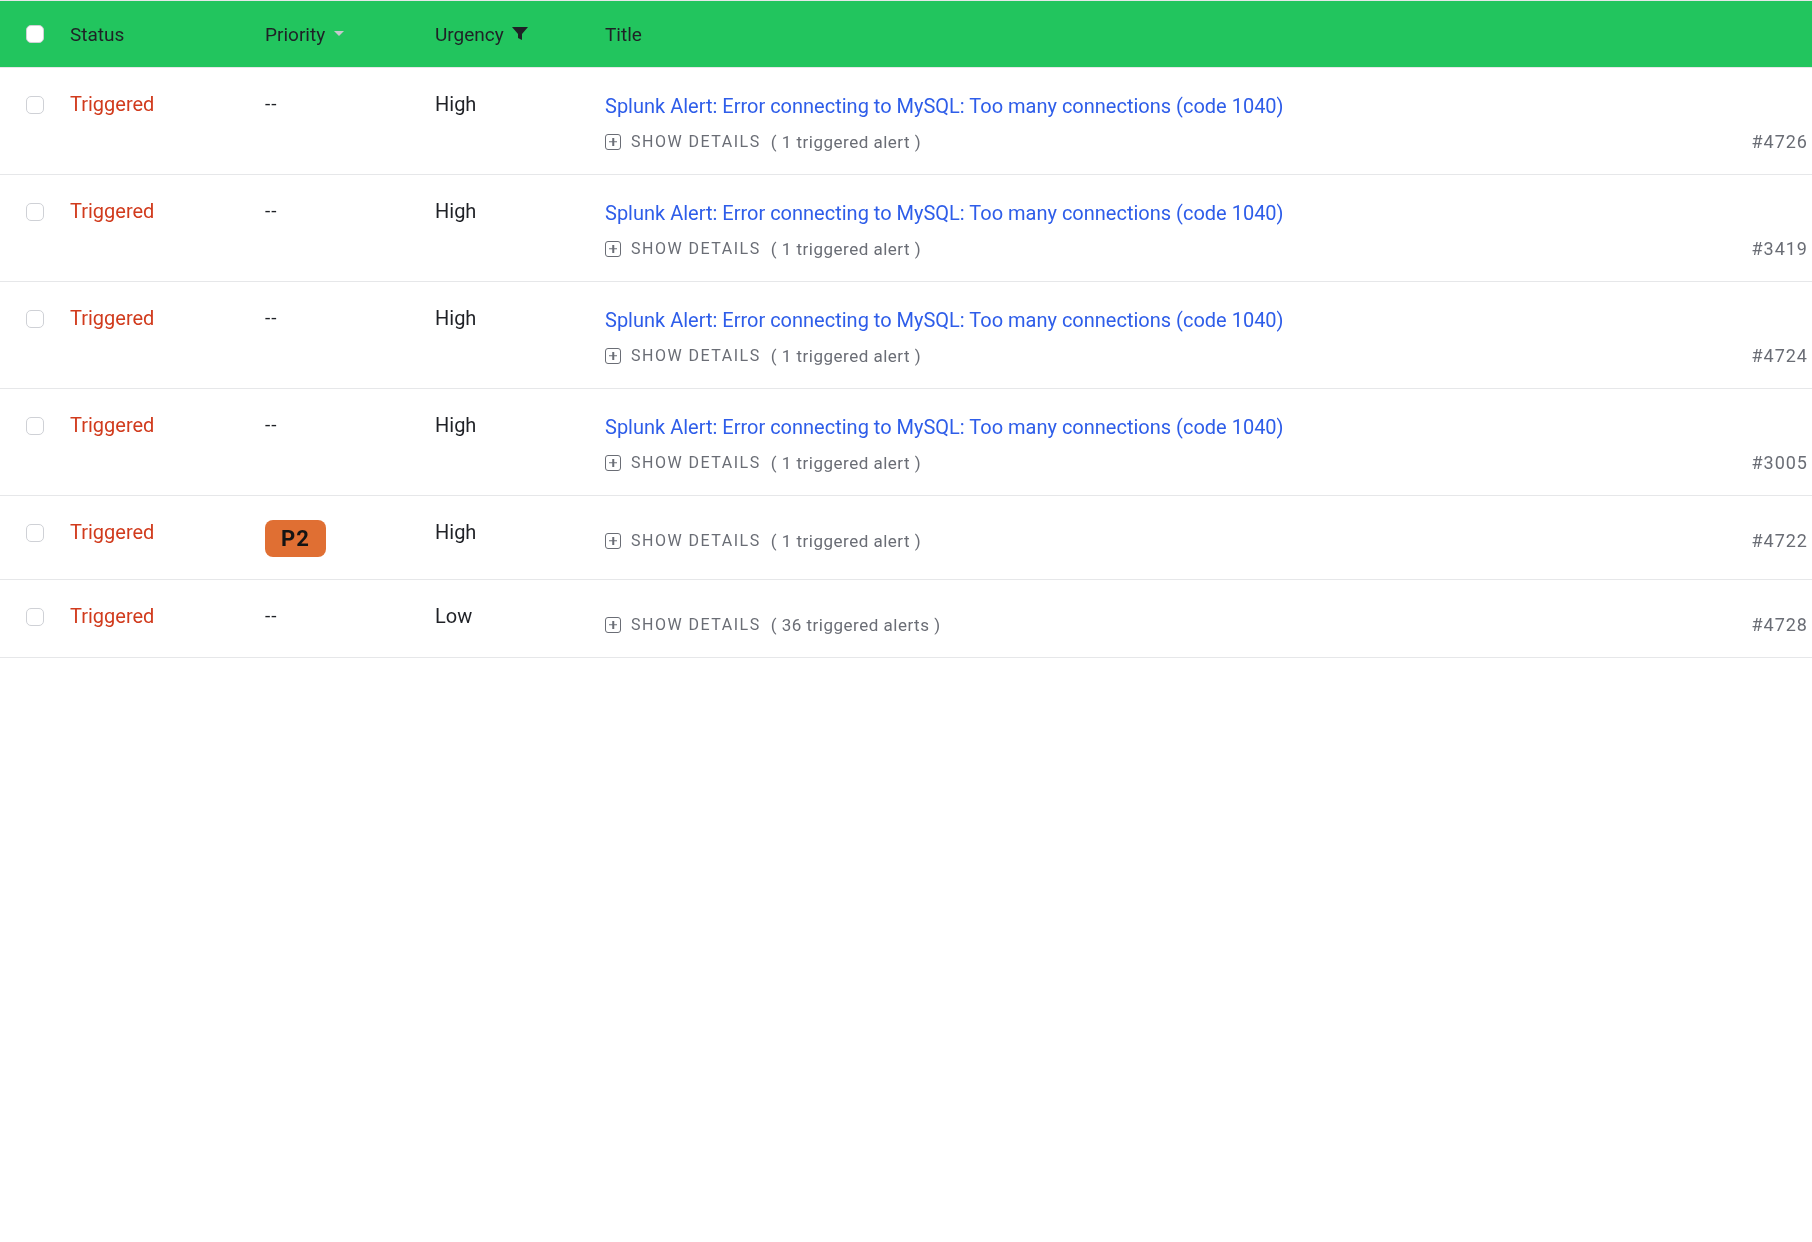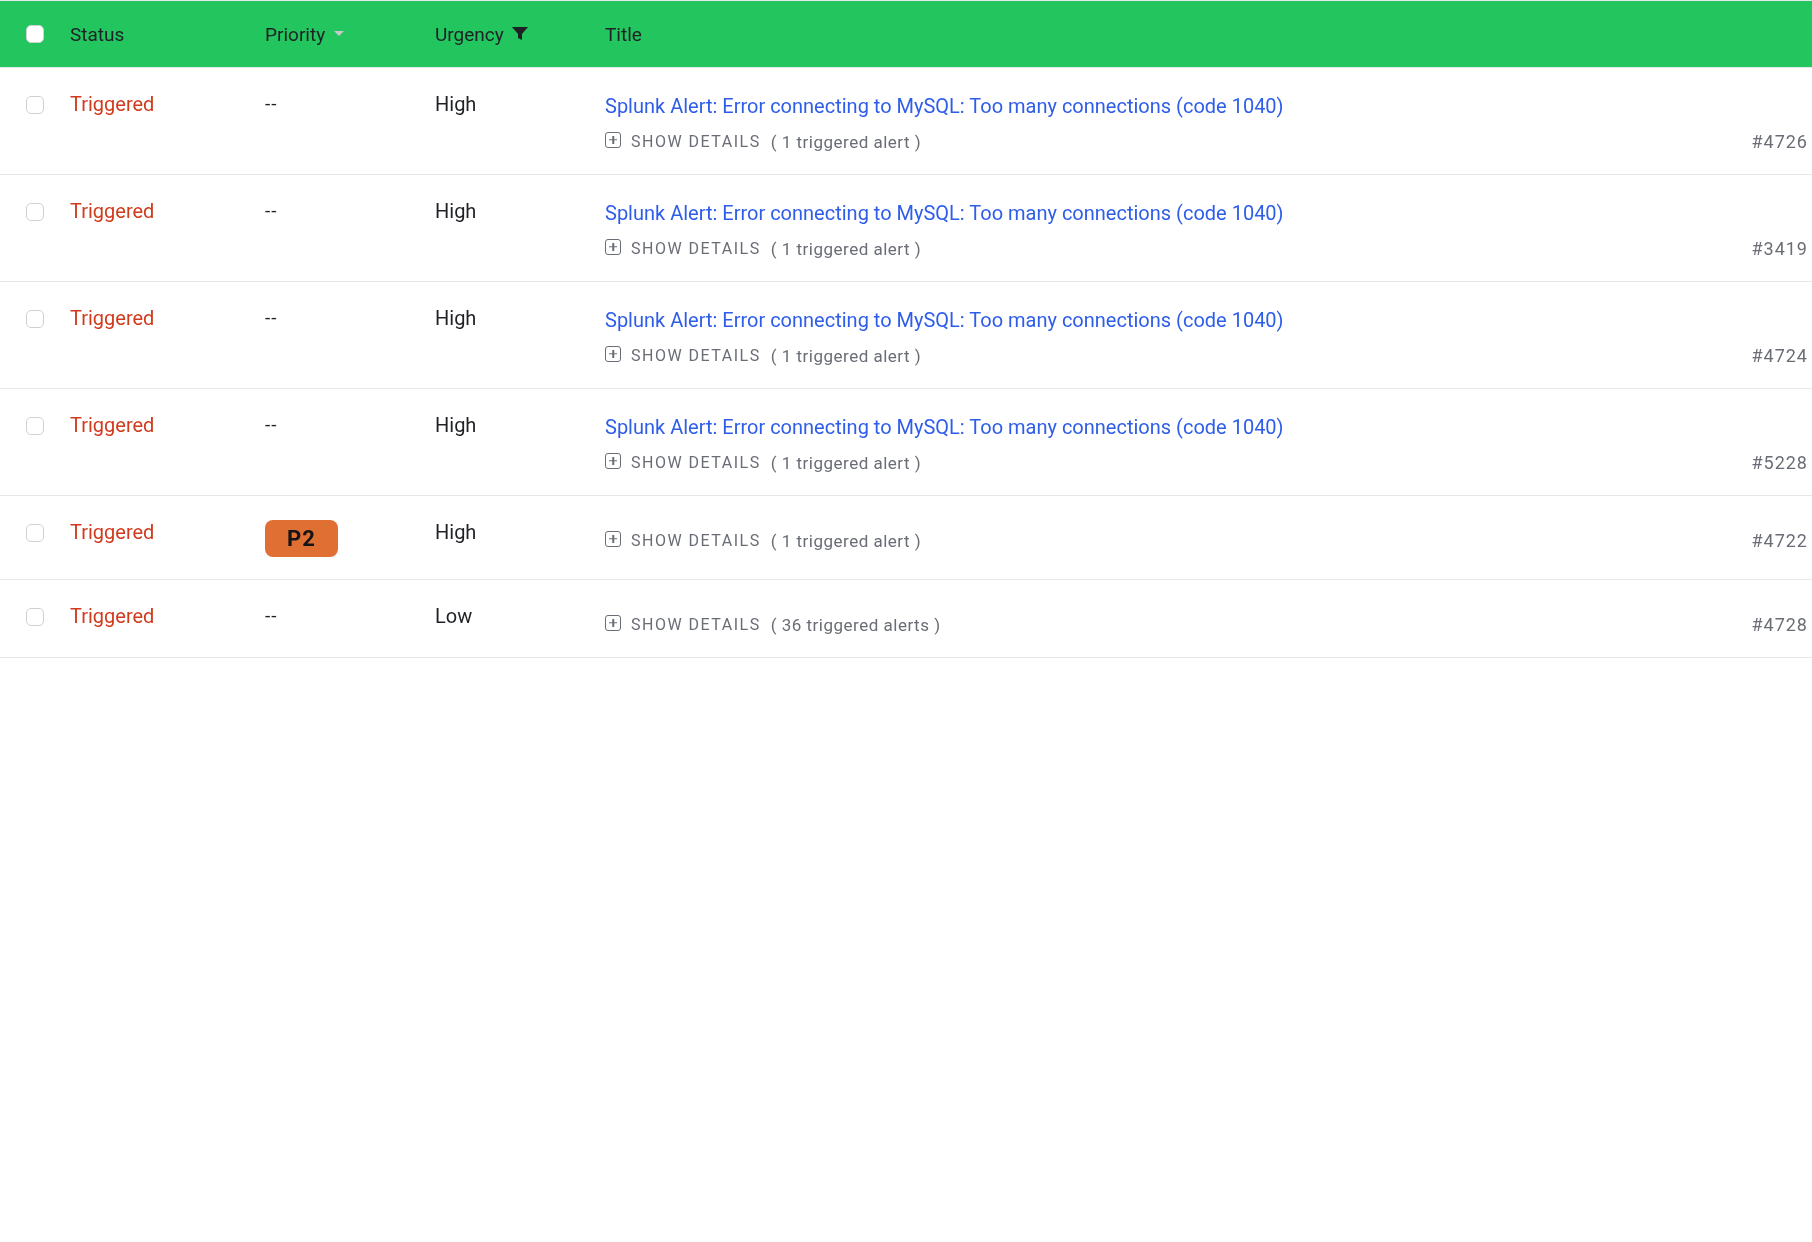--- a/index.html
+++ b/index.html
@@ -66,7 +66,7 @@
     align-items: center;
     margin-top: 10px;
   }
-  .details-left { display:flex; align-items:flex-start; gap:10px; }
+  .details-left { display:flex; align-items:center; gap:10px; }
   .expand-icon {
     width: 16px; height: 16px;
     border: 1.5px solid #6a6d75;

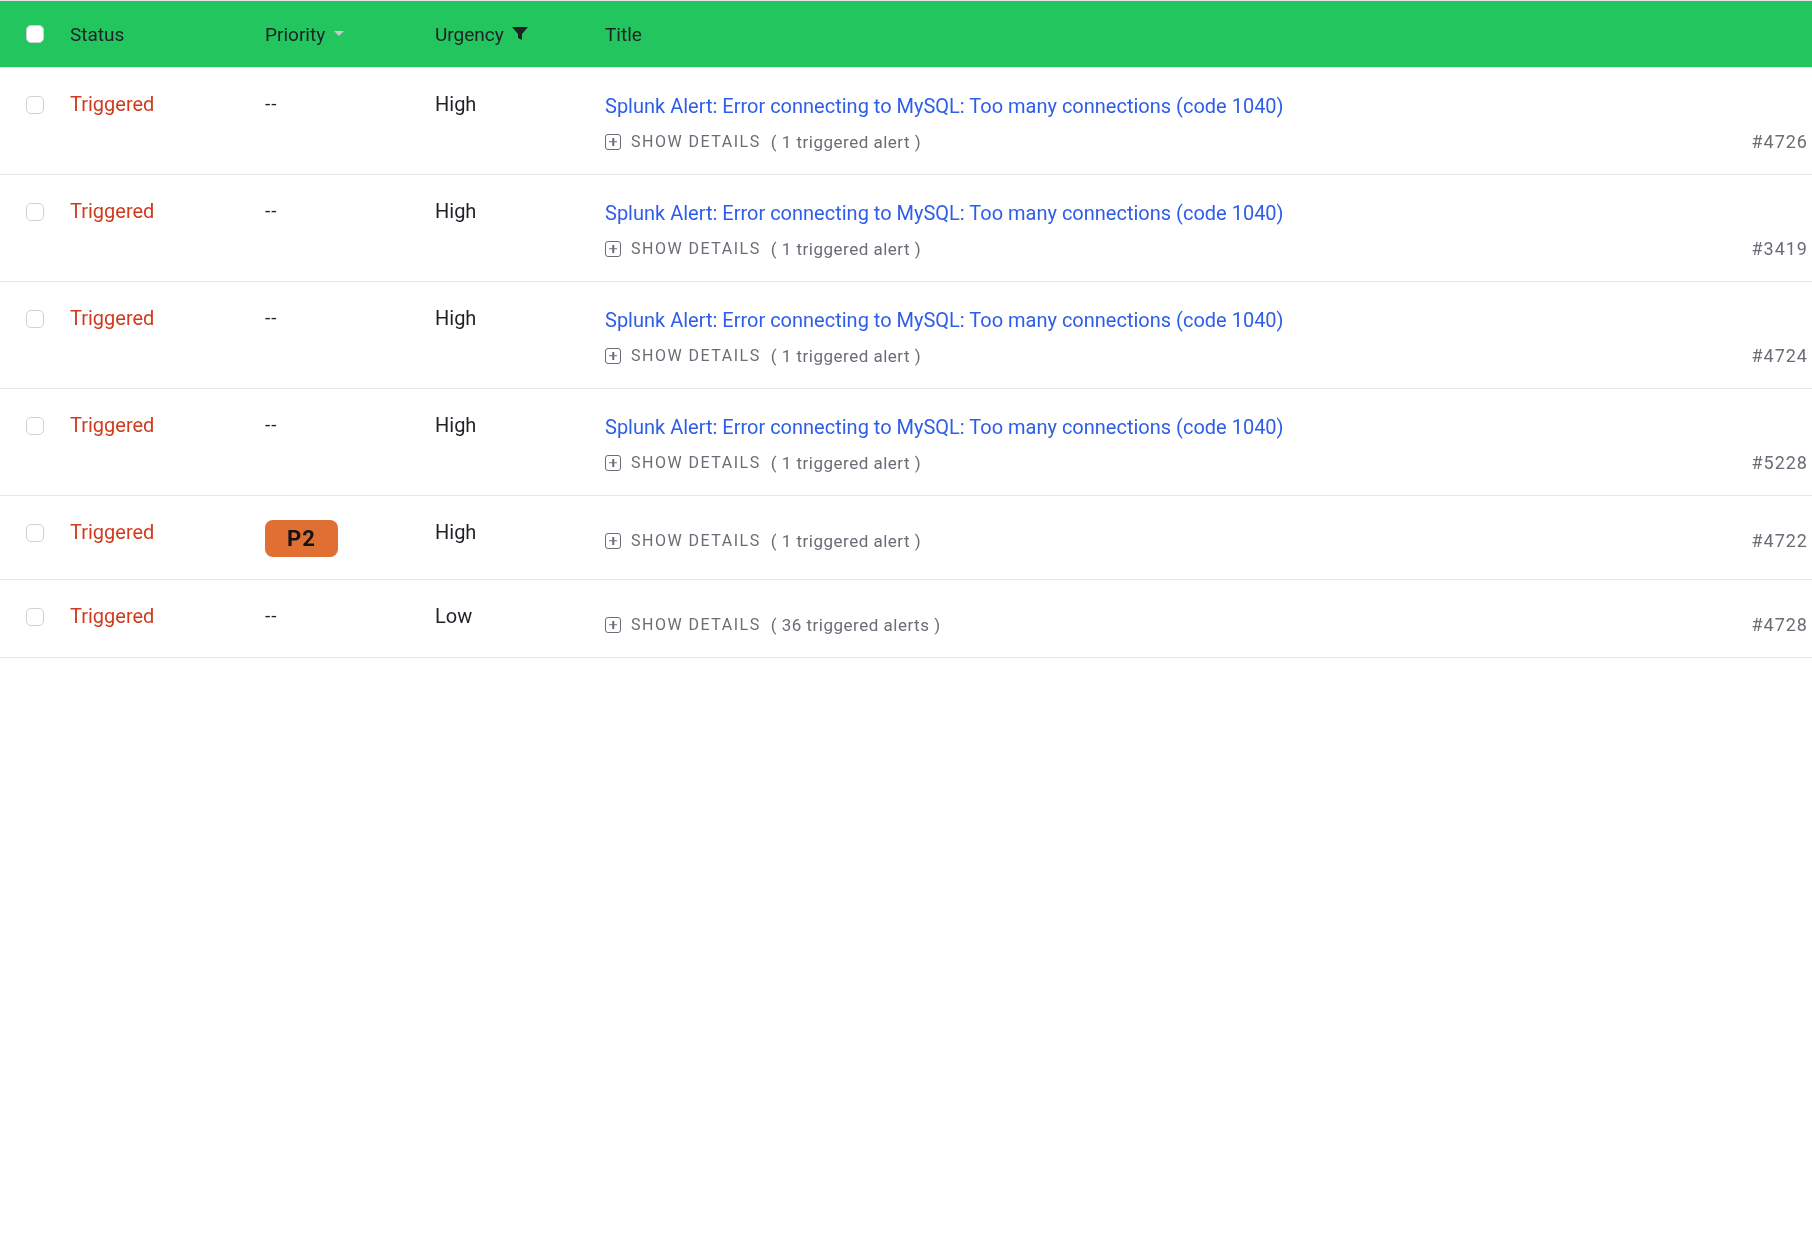--- a/index.html
+++ b/index.html
@@ -209,7 +209,7 @@
             <span class="show-details">SHOW DETAILS</span>
             <span class="alert-count">( 1 triggered alert )</span>
           </div>
-          <span class="incident-id">#5228</span>
+          <span class="incident-id">#3005</span>
         </div>
       </div>
     </div>

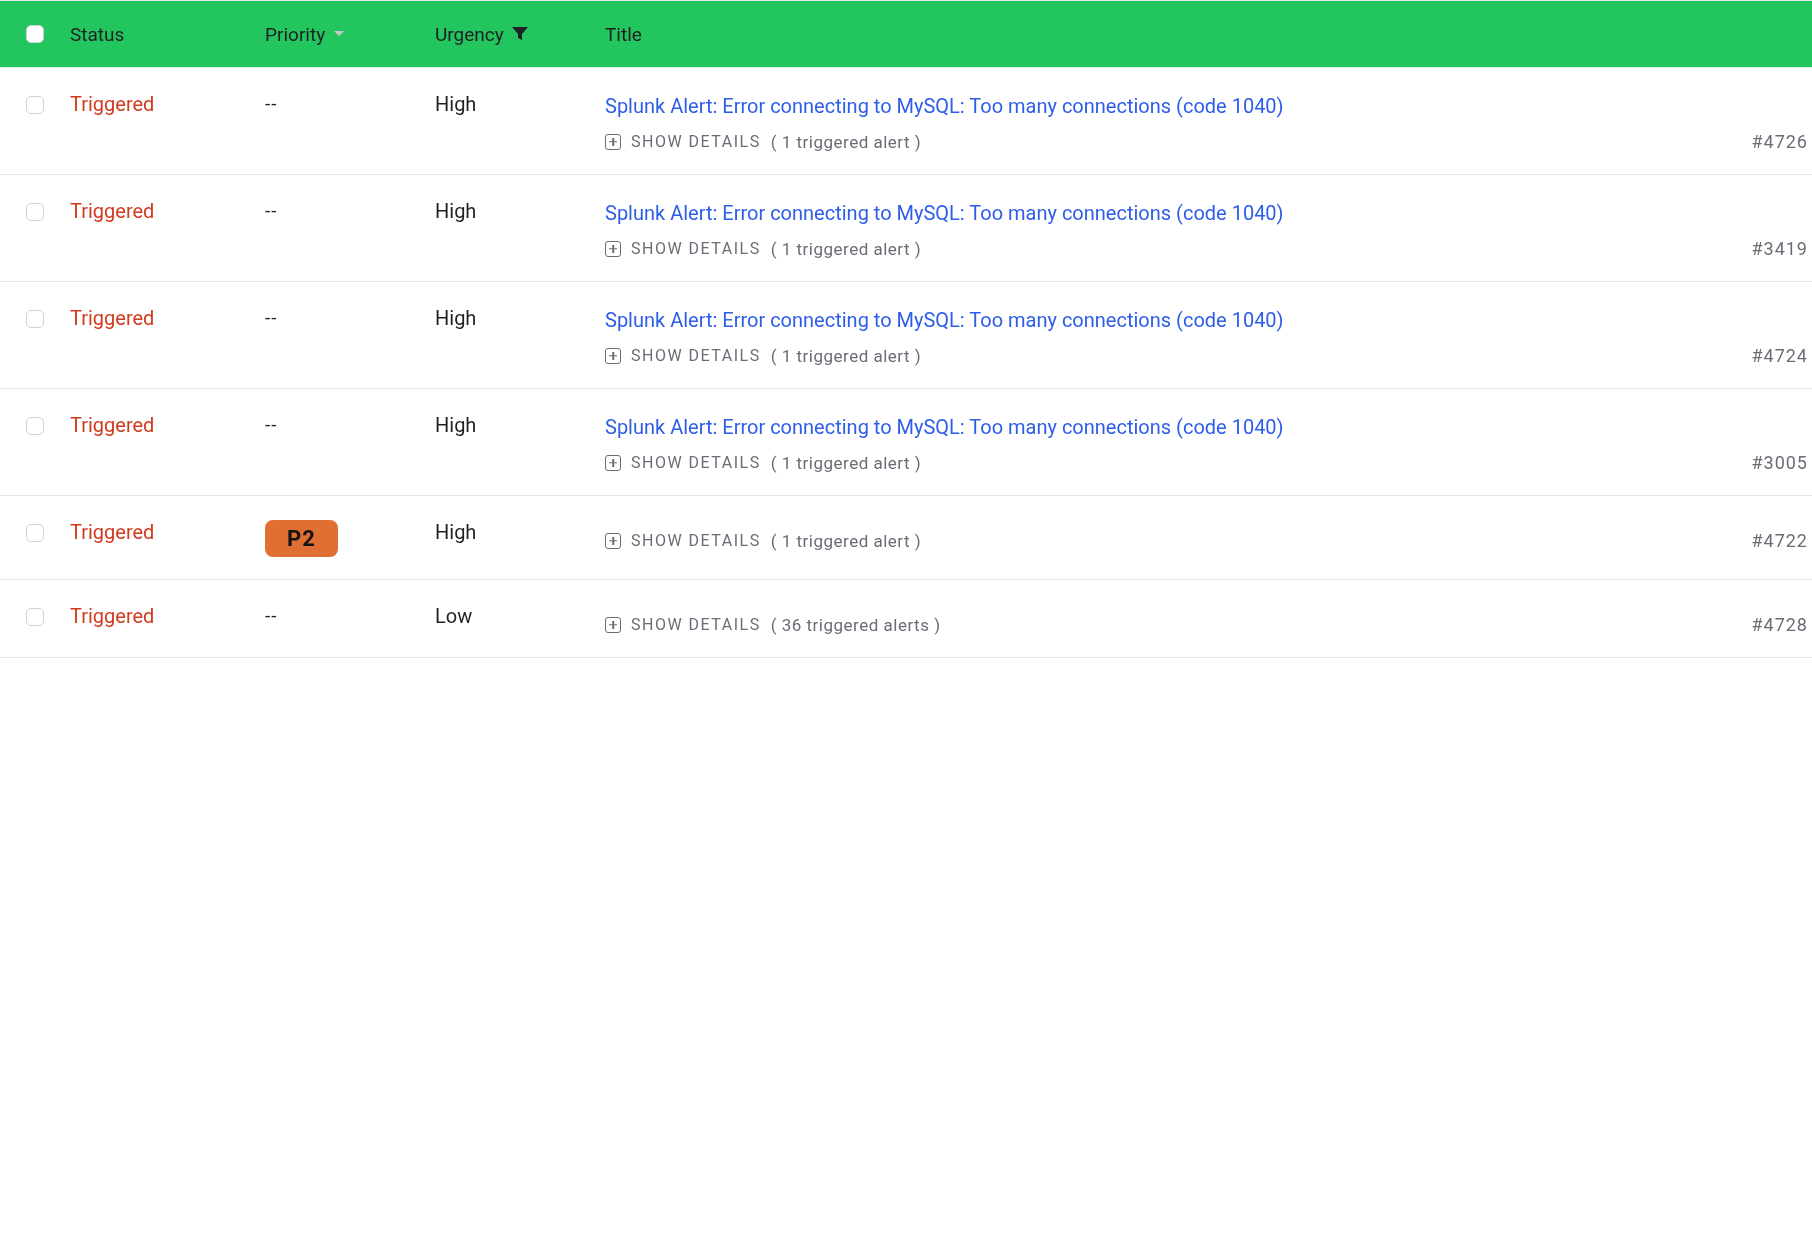--- a/index.html
+++ b/index.html
@@ -48,7 +48,7 @@
     color: #141414;
     font-weight: 700;
     font-size: 22px;
-    padding: 6px 22px;
+    padding: 6px 16px;
     border-radius: 8px;
     letter-spacing: 1px;
   }

